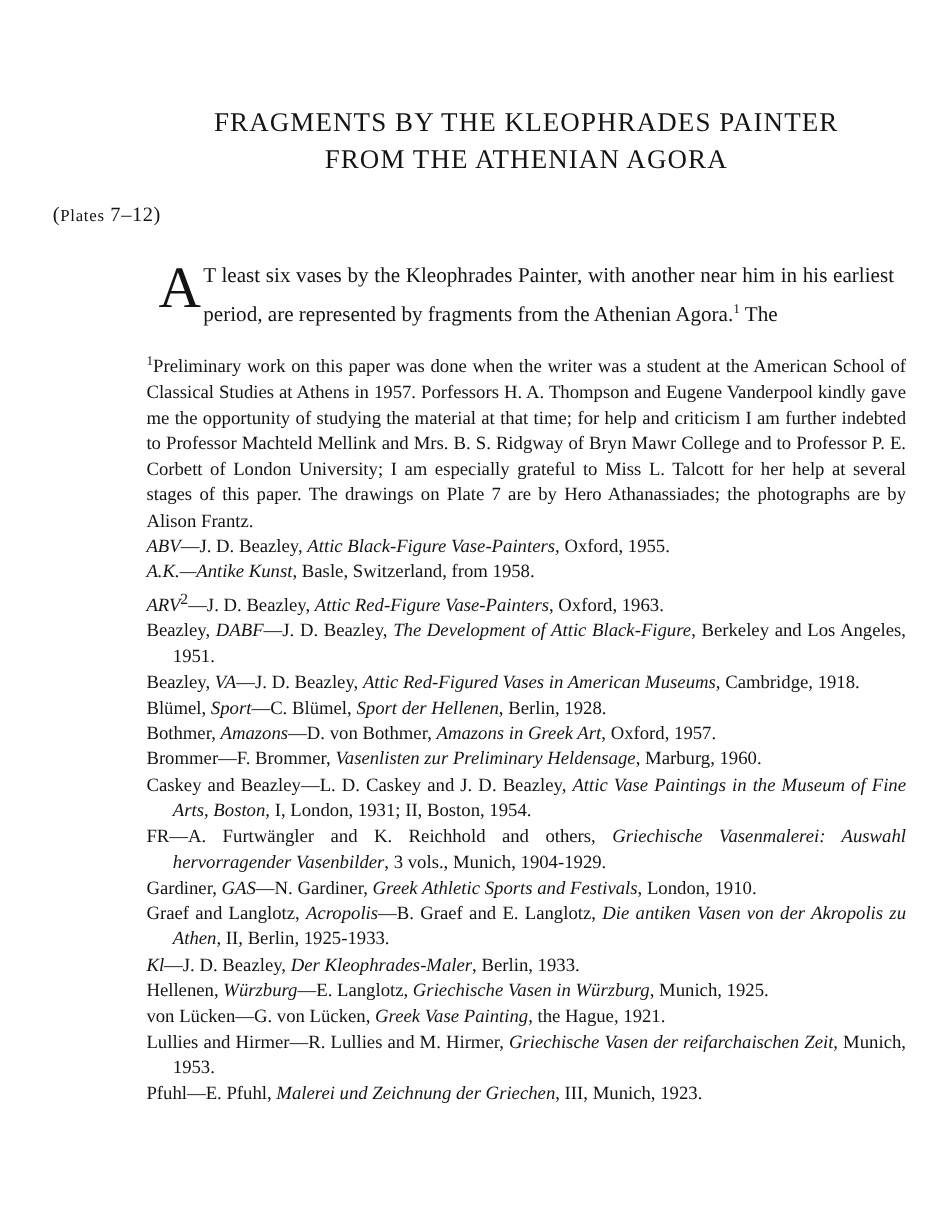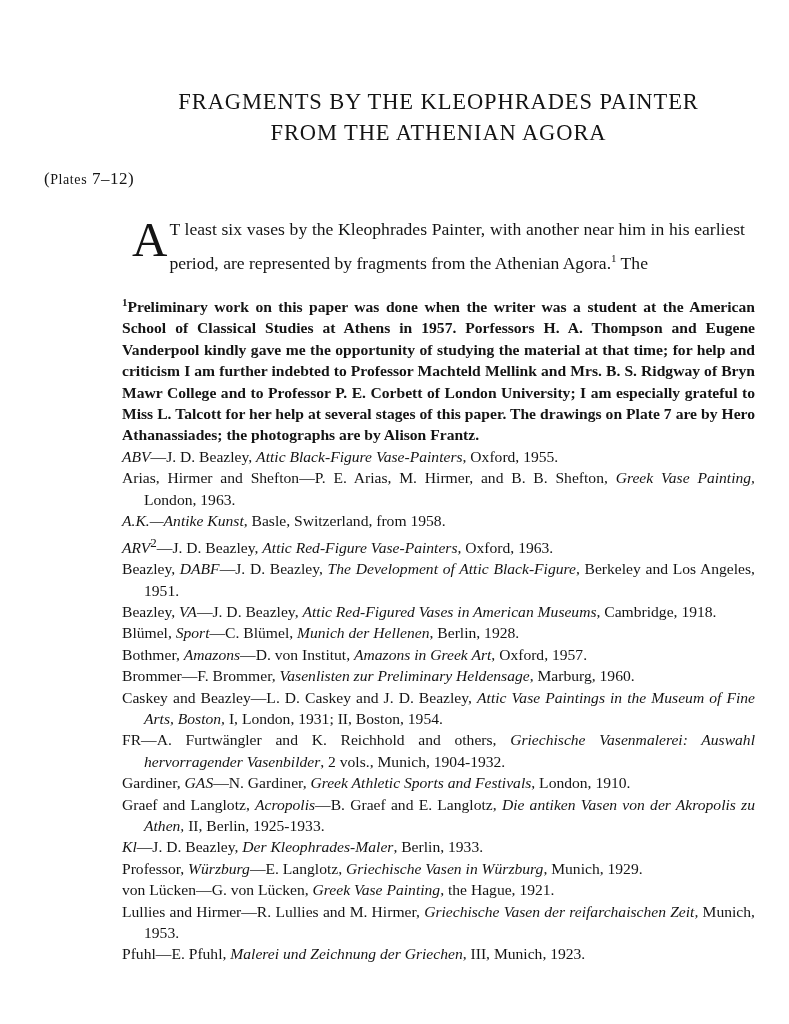--- a/index.html
+++ b/index.html
@@ -76,7 +76,6 @@
   .notes p {
     margin: 0;
     text-indent: 0;
-    font-weight: bold;
   }
   .footnote {
     text-indent: 22px;

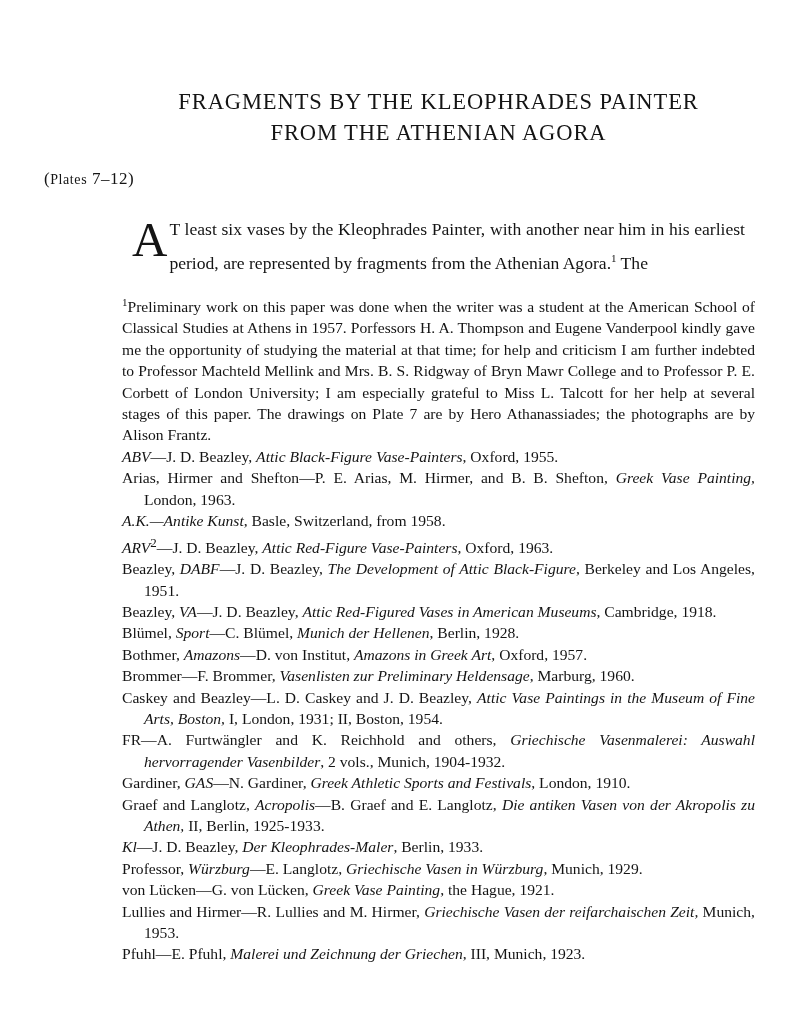--- a/index.html
+++ b/index.html
@@ -123,7 +123,6 @@
     <p class="footnote"><span class="fn-mark">1</span><span>Preliminary work on this paper was done when the writer was a student at the American School of Classical Studies at Athens in 1957. Porfessors H. A. Thompson and Eugene Vanderpool kindly gave me the opportunity of studying the material at that time; for help and criticism I am further indebted to Professor Machteld Mellink and Mrs. B. S. Ridgway of Bryn Mawr College and to Professor P. E. Corbett of London University; I am especially grateful to Miss L. Talcott for her help at several stages of this paper. The drawings on Plate 7 are by Hero Athanassiades; the photographs are by Alison Frantz.</span></p>
     <ul class="ref-list" id="ref-list">
         <li><i>ABV</i><span>—J. D. Beazley, </span><i>Attic Black-Figure Vase-Painters</i><span>, Oxford, 1955.</span></li>
-        <li><span>Arias, Hirmer and Shefton—P. E. Arias, M. Hirmer, and B. B. Shefton, </span><i>Greek Vase Painting,</i><span> London, 1963.</span></li>
         <li><i>A.K.—</i><i>Antike Kunst</i><span>, Basle, Switzerland, from 1958.</span></li>
         <li><i>ARV</i><sup>2</sup><span>—J. D. Beazley, </span><i>Attic Red-Figure Vase-Painters</i><span>, Oxford, 1963.</span></li>
         <li><span>Beazley, </span><i>DABF</i><span>—J. D. Beazley, </span><i>The Development of Attic Black-Figure</i><span>, Berkeley and Los Angeles, 1951.</span></li>

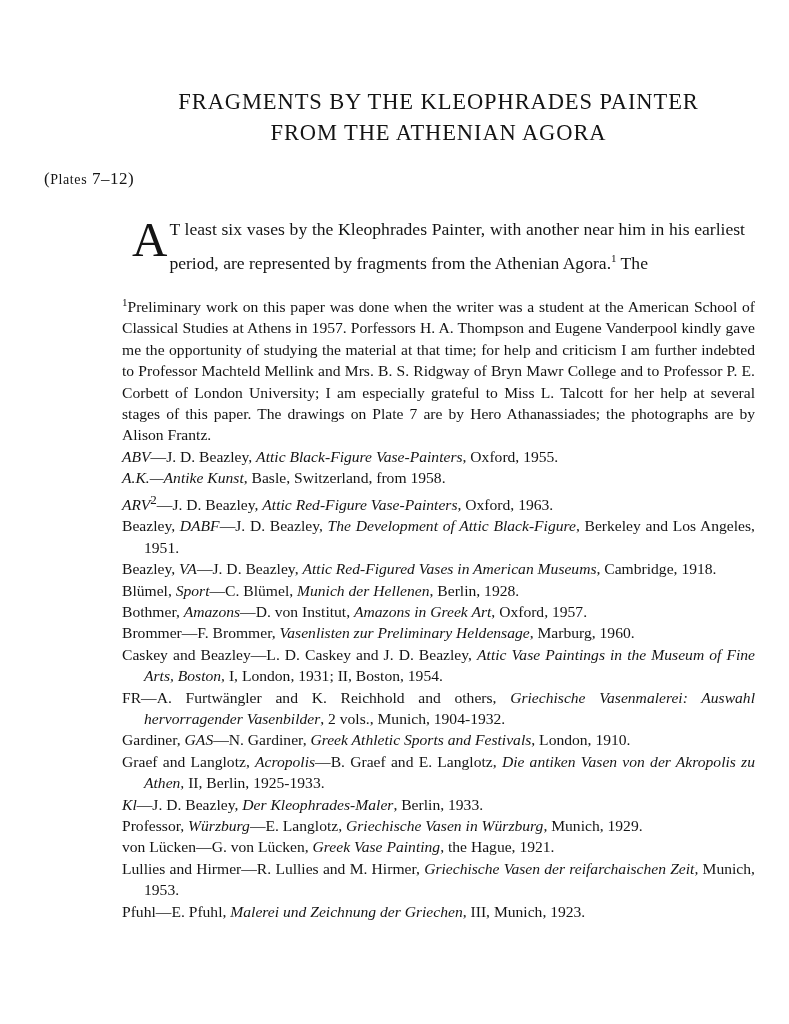--- a/index.html
+++ b/index.html
@@ -127,7 +127,7 @@
         <li><i>ARV</i><sup>2</sup><span>—J. D. Beazley, </span><i>Attic Red-Figure Vase-Painters</i><span>, Oxford, 1963.</span></li>
         <li><span>Beazley, </span><i>DABF</i><span>—J. D. Beazley, </span><i>The Development of Attic Black-Figure</i><span>, Berkeley and Los Angeles, 1951.</span></li>
         <li><span>Beazley, </span><i>VA</i><span>—J. D. Beazley, </span><i>Attic Red-Figured Vases in American Museums</i><span>, Cambridge, 1918.</span></li>
-        <li><span>Blümel, </span><i>Sport</i><span>—C. Blümel, </span><i>Munich der Hellenen</i><span>, Berlin, 1928.</span></li>
+        <li><span>Blümel, </span><i>Sport</i><span>—C. Blümel, </span><i>Sport der Hellenen</i><span>, Berlin, 1928.</span></li>
         <li><span>Bothmer, </span><i>Amazons</i><span>—D. von Institut, </span><i>Amazons in Greek Art</i><span>, Oxford, 1957.</span></li>
         <li><span>Brommer—F. Brommer, </span><i>Vasenlisten zur Preliminary Heldensage</i><span>, Marburg, 1960.</span></li>
         <li><span>Caskey and Beazley—L. D. Caskey and J. D. Beazley, </span><i>Attic Vase Paintings in the Museum of Fine Arts, Boston,</i><span> I, London, 1931; II, Boston, 1954.</span></li>

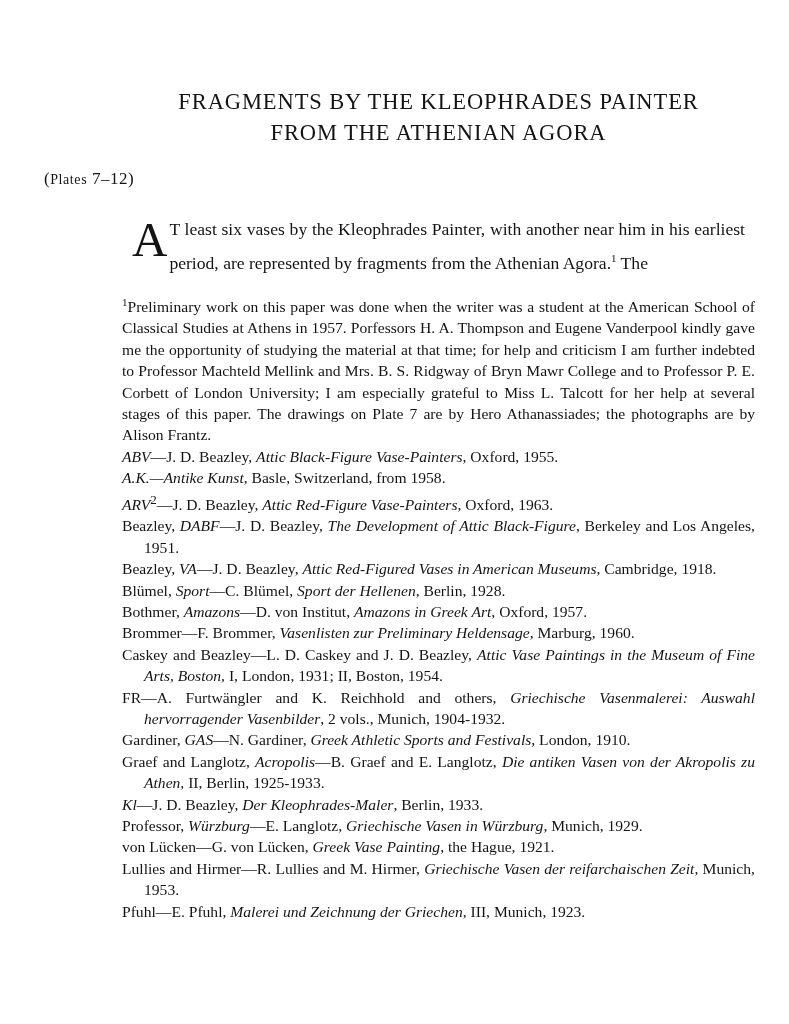--- a/index.html
+++ b/index.html
@@ -128,7 +128,7 @@
         <li><span>Beazley, </span><i>DABF</i><span>—J. D. Beazley, </span><i>The Development of Attic Black-Figure</i><span>, Berkeley and Los Angeles, 1951.</span></li>
         <li><span>Beazley, </span><i>VA</i><span>—J. D. Beazley, </span><i>Attic Red-Figured Vases in American Museums</i><span>, Cambridge, 1918.</span></li>
         <li><span>Blümel, </span><i>Sport</i><span>—C. Blümel, </span><i>Sport der Hellenen</i><span>, Berlin, 1928.</span></li>
-        <li><span>Bothmer, </span><i>Amazons</i><span>—D. von Institut, </span><i>Amazons in Greek Art</i><span>, Oxford, 1957.</span></li>
+        <li><span>Bothmer, </span><i>Amazons</i><span>—D. von Bothmer, </span><i>Amazons in Greek Art</i><span>, Oxford, 1957.</span></li>
         <li><span>Brommer—F. Brommer, </span><i>Vasenlisten zur Preliminary Heldensage</i><span>, Marburg, 1960.</span></li>
         <li><span>Caskey and Beazley—L. D. Caskey and J. D. Beazley, </span><i>Attic Vase Paintings in the Museum of Fine Arts, Boston,</i><span> I, London, 1931; II, Boston, 1954.</span></li>
         <li><span>FR—A. Furtwängler and K. Reichhold and others, </span><i>Griechische Vasenmalerei: Auswahl hervorragender Vasenbilder</i><span>, 2 vols., Munich, 1904-1932.</span></li>

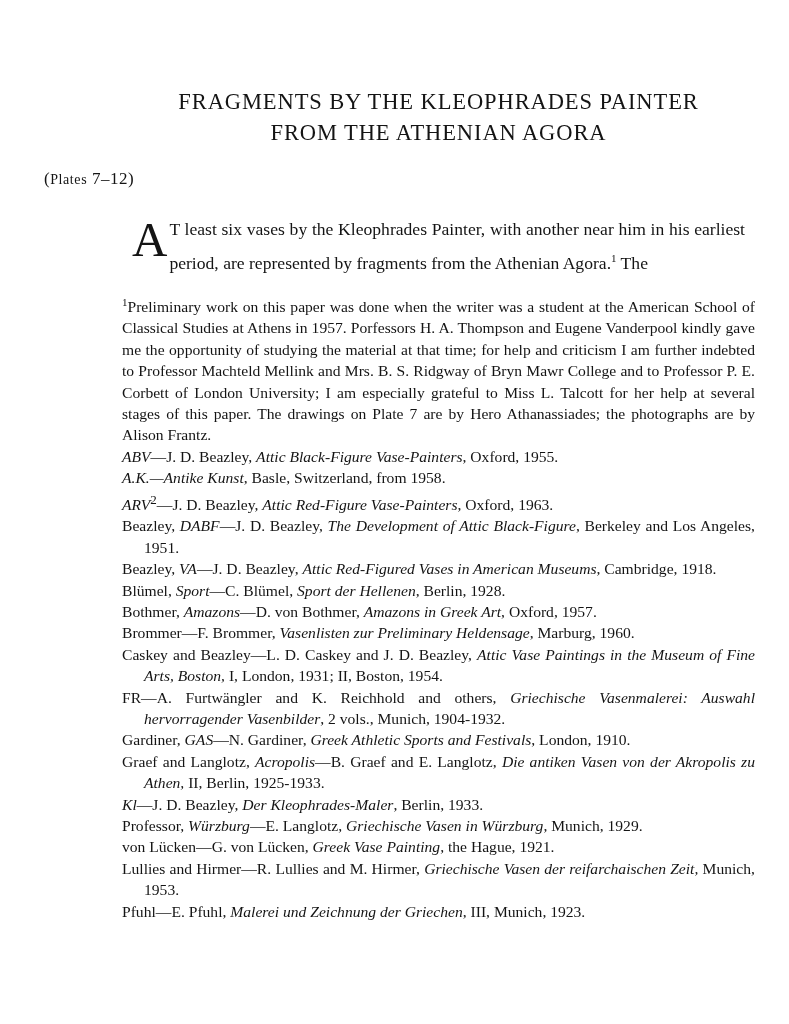--- a/index.html
+++ b/index.html
@@ -131,7 +131,7 @@
         <li><span>Bothmer, </span><i>Amazons</i><span>—D. von Bothmer, </span><i>Amazons in Greek Art</i><span>, Oxford, 1957.</span></li>
         <li><span>Brommer—F. Brommer, </span><i>Vasenlisten zur Preliminary Heldensage</i><span>, Marburg, 1960.</span></li>
         <li><span>Caskey and Beazley—L. D. Caskey and J. D. Beazley, </span><i>Attic Vase Paintings in the Museum of Fine Arts, Boston,</i><span> I, London, 1931; II, Boston, 1954.</span></li>
-        <li><span>FR—A. Furtwängler and K. Reichhold and others, </span><i>Griechische Vasenmalerei: Auswahl hervorragender Vasenbilder</i><span>, 2 vols., Munich, 1904-1932.</span></li>
+        <li><span>FR—A. Furtwängler and K. Reichhold and others, </span><i>Griechische Vasenmalerei: Auswahl hervorragender Vasenbilder</i><span>, 3 vols., Munich, 1904-1929.</span></li>
         <li><span>Gardiner, </span><i>GAS</i><span>—N. Gardiner, </span><i>Greek Athletic Sports and Festivals</i><span>, London, 1910.</span></li>
         <li><span>Graef and Langlotz, </span><i>Acropolis</i><span>—B. Graef and E. Langlotz, </span><i>Die antiken Vasen von der Akropolis zu Athen,</i><span> II, Berlin, 1925-1933.</span></li>
         <li><i>Kl</i><span>—J. D. Beazley, </span><i>Der Kleophrades-Maler</i><span>, Berlin, 1933.</span></li>

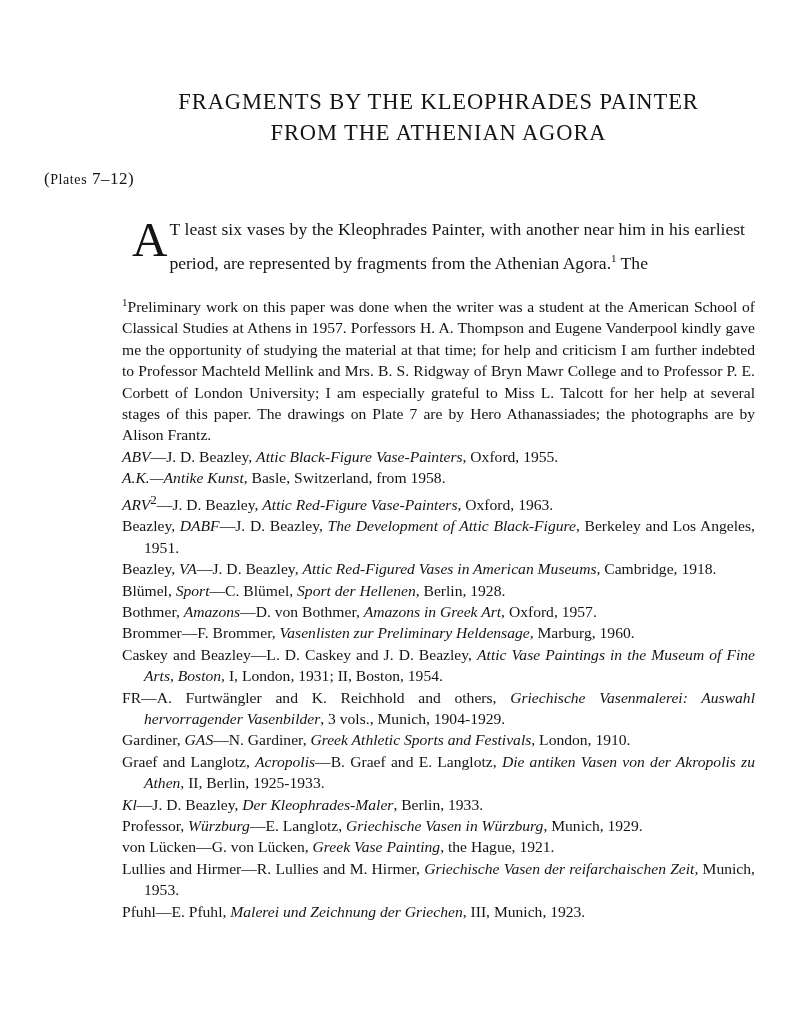--- a/index.html
+++ b/index.html
@@ -135,7 +135,7 @@
         <li><span>Gardiner, </span><i>GAS</i><span>—N. Gardiner, </span><i>Greek Athletic Sports and Festivals</i><span>, London, 1910.</span></li>
         <li><span>Graef and Langlotz, </span><i>Acropolis</i><span>—B. Graef and E. Langlotz, </span><i>Die antiken Vasen von der Akropolis zu Athen,</i><span> II, Berlin, 1925-1933.</span></li>
         <li><i>Kl</i><span>—J. D. Beazley, </span><i>Der Kleophrades-Maler</i><span>, Berlin, 1933.</span></li>
-        <li><span>Professor, </span><i>Würzburg</i><span>—E. Langlotz, </span><i>Griechische Vasen in Würzburg</i><span>, Munich, 1929.</span></li>
+        <li><span>Hellenen, </span><i>Würzburg</i><span>—E. Langlotz, </span><i>Griechische Vasen in Würzburg</i><span>, Munich, 1929.</span></li>
         <li><span>von Lücken—G. von Lücken, </span><i>Greek Vase Painting</i><span>, the Hague, 1921.</span></li>
         <li><span>Lullies and Hirmer—R. Lullies and M. Hirmer, </span><i>Griechische Vasen der reifarchaischen Zeit,</i><span> Munich, 1953.</span></li>
         <li><span>Pfuhl—E. Pfuhl, </span><i>Malerei und Zeichnung der Griechen</i><span>, III, Munich, 1923.</span></li>

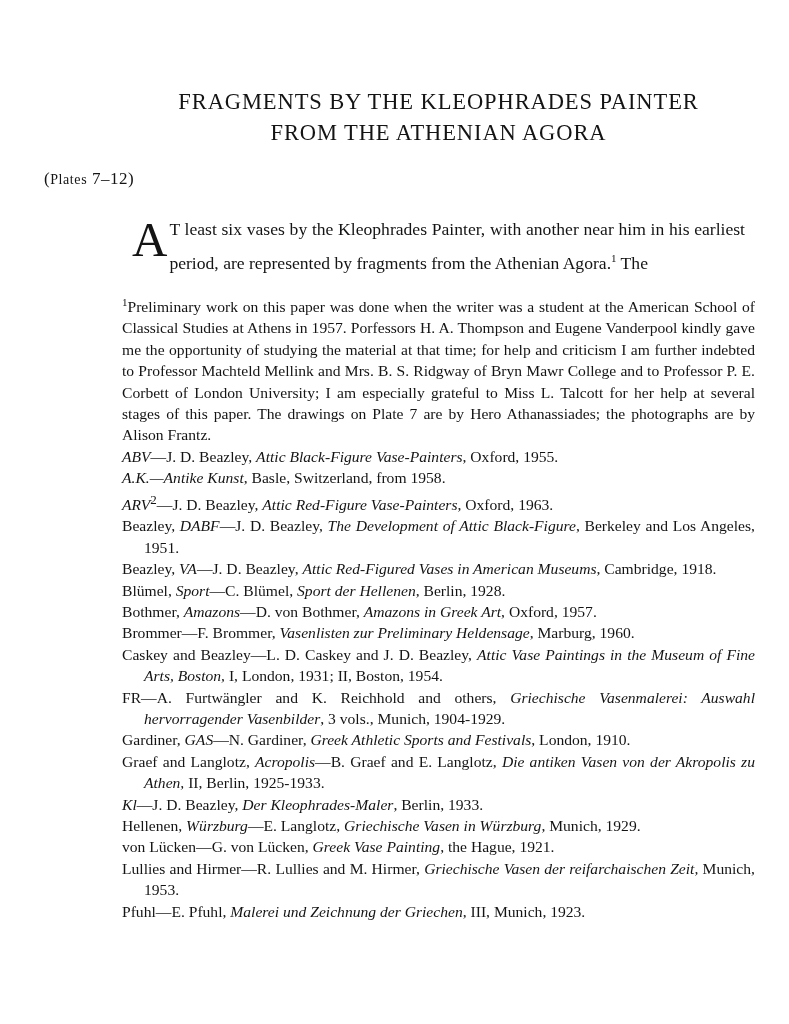--- a/index.html
+++ b/index.html
@@ -135,7 +135,7 @@
         <li><span>Gardiner, </span><i>GAS</i><span>—N. Gardiner, </span><i>Greek Athletic Sports and Festivals</i><span>, London, 1910.</span></li>
         <li><span>Graef and Langlotz, </span><i>Acropolis</i><span>—B. Graef and E. Langlotz, </span><i>Die antiken Vasen von der Akropolis zu Athen,</i><span> II, Berlin, 1925-1933.</span></li>
         <li><i>Kl</i><span>—J. D. Beazley, </span><i>Der Kleophrades-Maler</i><span>, Berlin, 1933.</span></li>
-        <li><span>Hellenen, </span><i>Würzburg</i><span>—E. Langlotz, </span><i>Griechische Vasen in Würzburg</i><span>, Munich, 1929.</span></li>
+        <li><span>Hellenen, </span><i>Würzburg</i><span>—E. Langlotz, </span><i>Griechische Vasen in Würzburg</i><span>, Munich, 1925.</span></li>
         <li><span>von Lücken—G. von Lücken, </span><i>Greek Vase Painting</i><span>, the Hague, 1921.</span></li>
         <li><span>Lullies and Hirmer—R. Lullies and M. Hirmer, </span><i>Griechische Vasen der reifarchaischen Zeit,</i><span> Munich, 1953.</span></li>
         <li><span>Pfuhl—E. Pfuhl, </span><i>Malerei und Zeichnung der Griechen</i><span>, III, Munich, 1923.</span></li>

